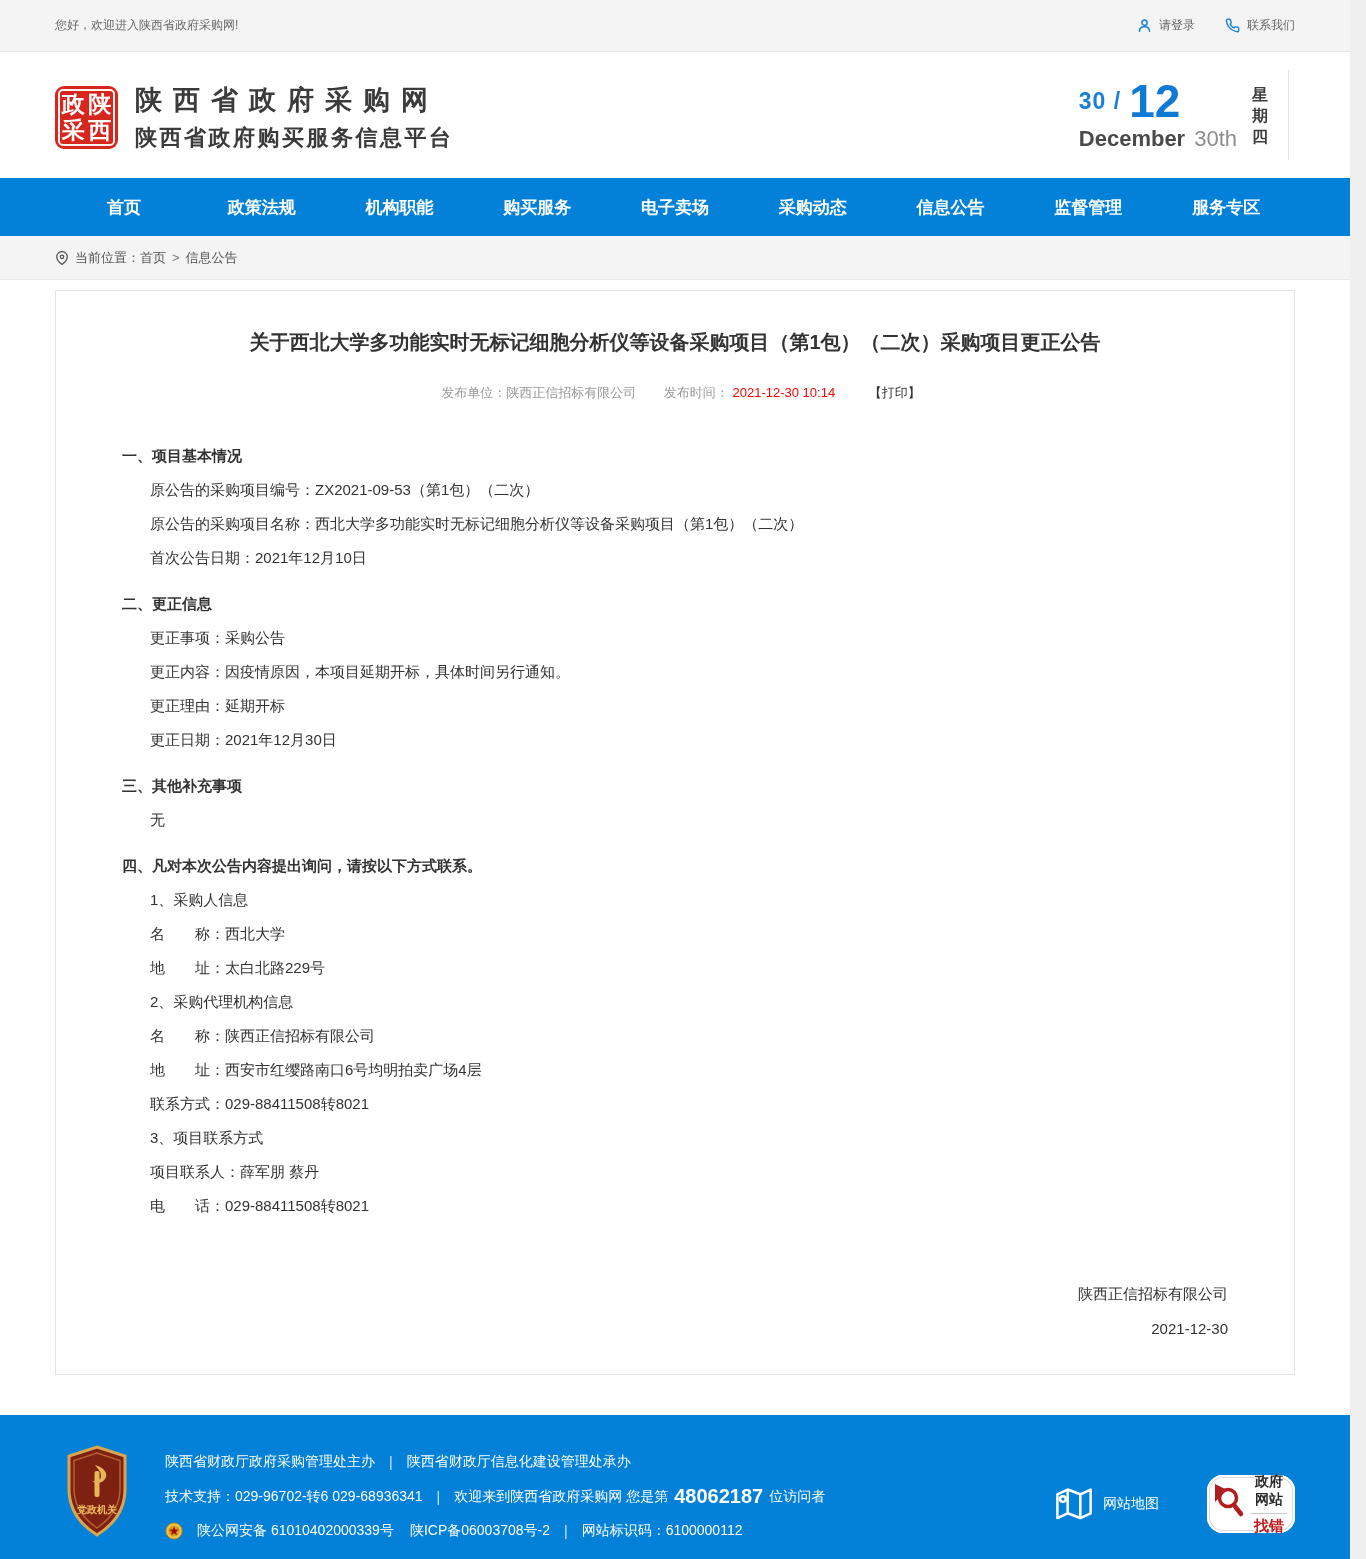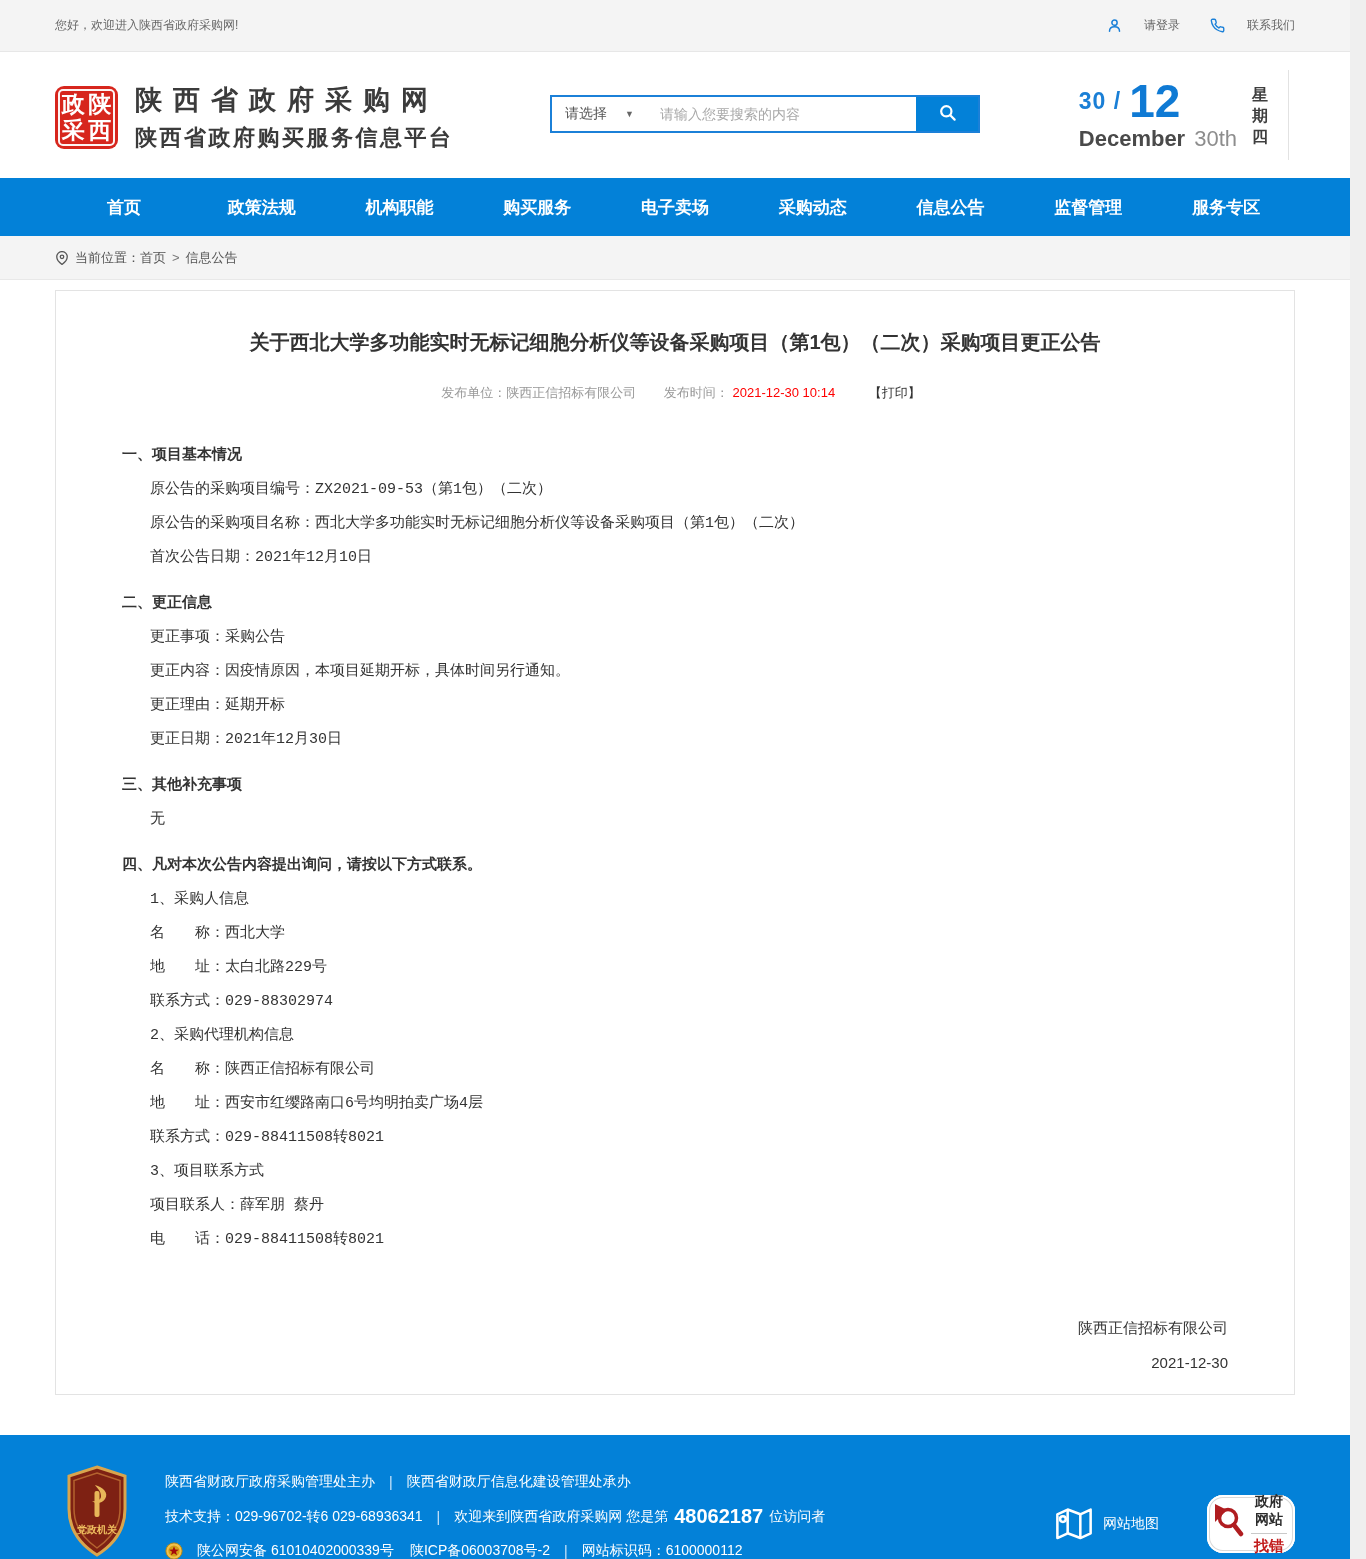--- a/index.html
+++ b/index.html
@@ -16,7 +16,7 @@
   .topbar { height: 52px; background: #f4f4f4; border-bottom: 1px solid #e7e7e7; font-size: 12px; color: #666; }
   .topbar .container { display: flex; justify-content: space-between; align-items: center; height: 100%; }
   .topbar-right { display: flex; gap: 30px; }
-  .top-link { display: flex; align-items: center; gap: 22px; color: #666; cursor: pointer; text-decoration: none; }
+  .top-link { display: flex; align-items: center; gap: 7px; color: #666; cursor: pointer; text-decoration: none; }
   .top-link svg { display: block; }
 
   

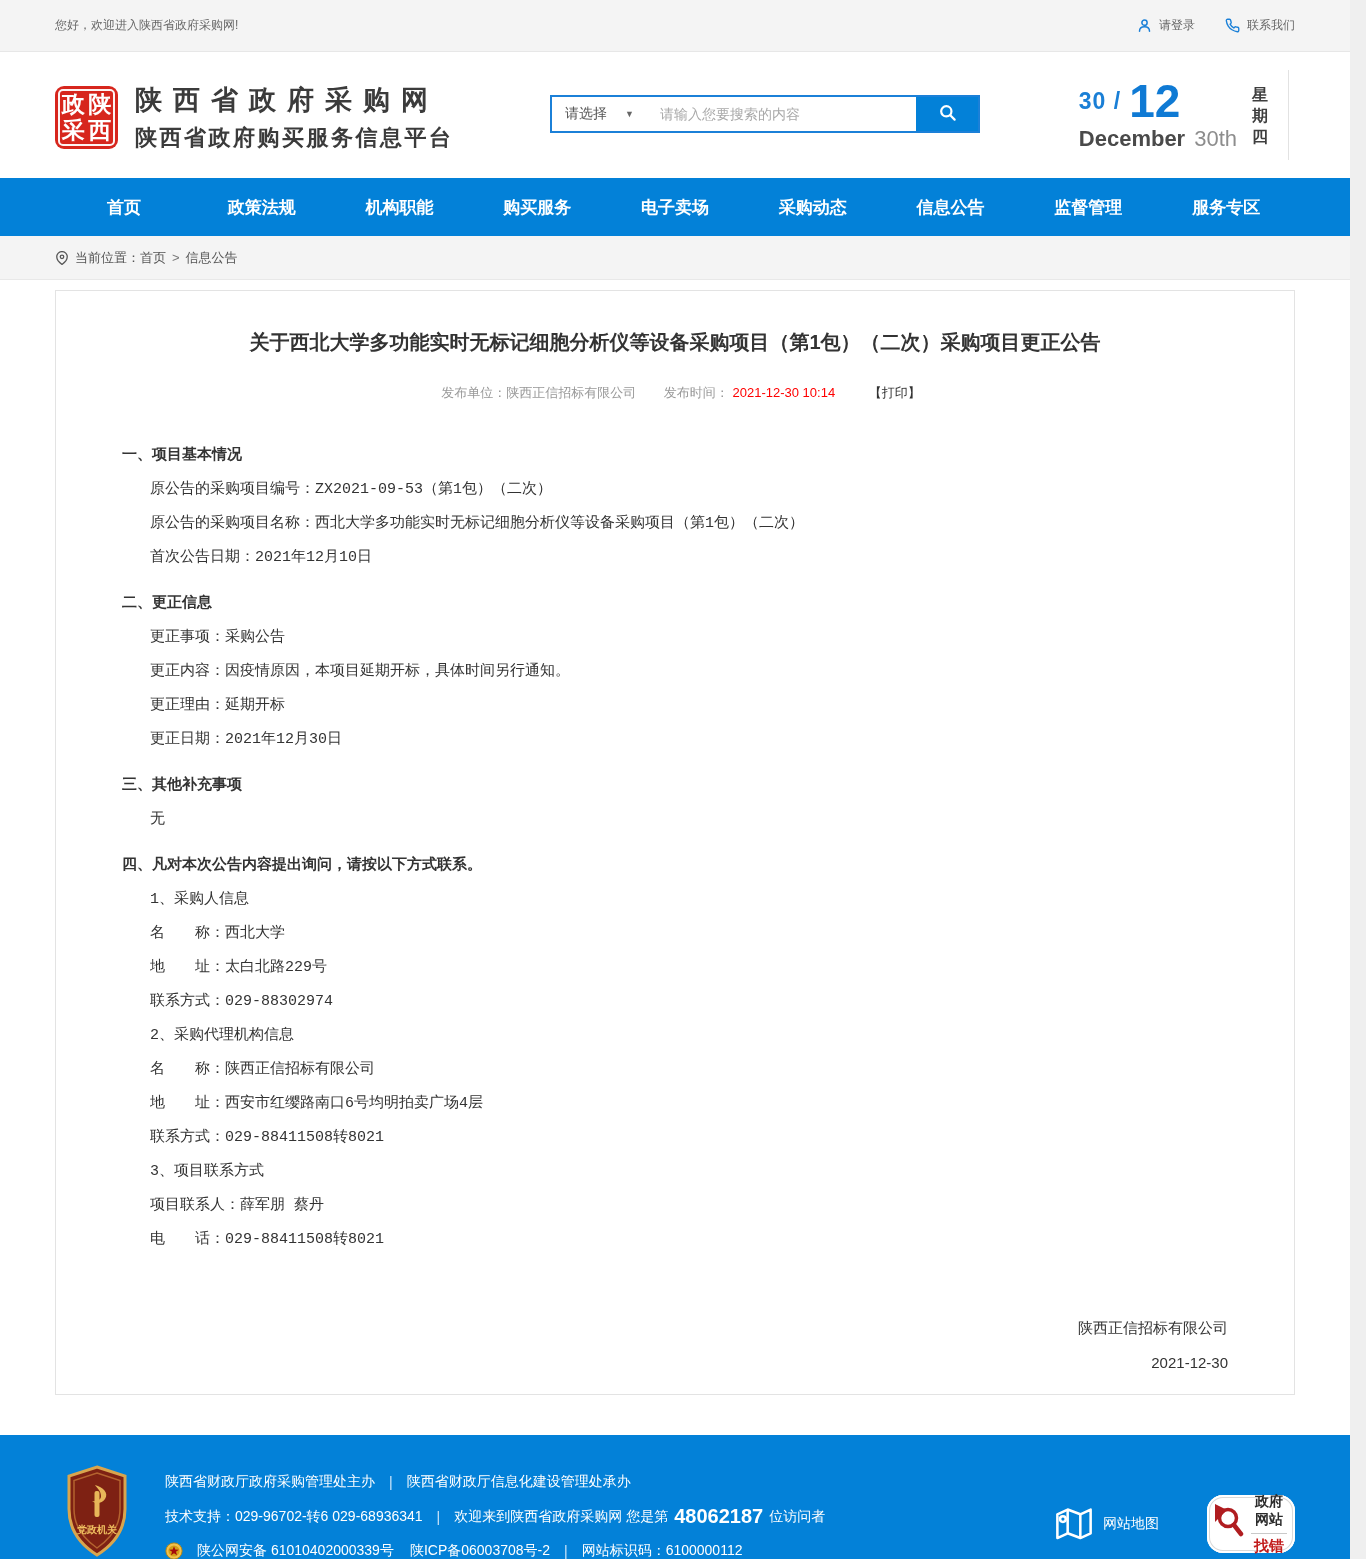--- a/index.html
+++ b/index.html
@@ -148,19 +148,6 @@
         </div>
       </div>
 
-      <div class="searchbox">
-        <div class="search-select">
-          <span>请选择</span>
-          <span class="search-caret">▼</span>
-        </div>
-        <input class="search-input" placeholder="请输入您要搜索的内容" style="">
-        <button class="search-btn">
-          <span><svg width="19" height="19" viewBox="0 0 24 24" fill="none" stroke="#fff" stroke-width="2.8" stroke-linecap="round">
-                <circle cx="10.5" cy="10.5" r="6.5"></circle>
-                <line x1="15.5" y1="15.5" x2="21" y2="21"></line>
-              </svg></span>
-        </button>
-      </div>
 
       <div class="datebox">
         <div class="date-left">

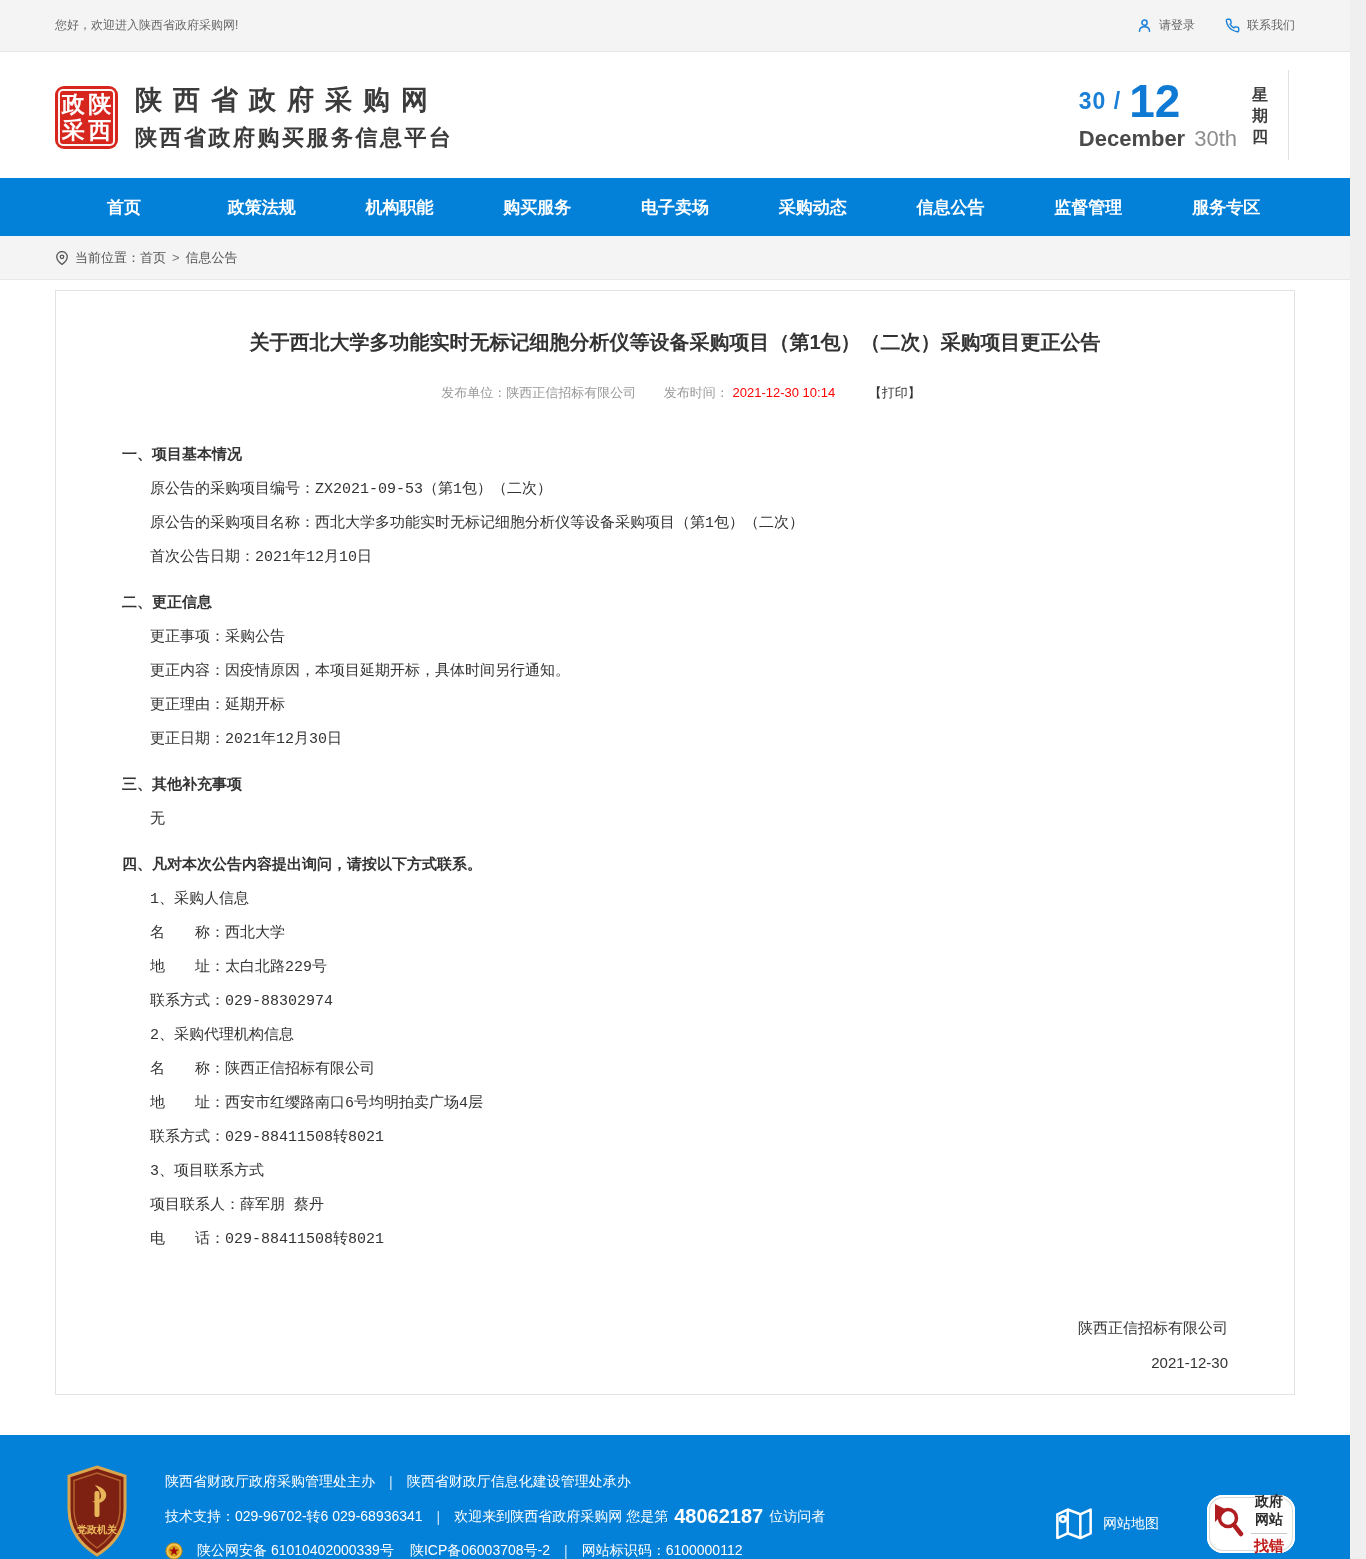--- a/index.html
+++ b/index.html
@@ -73,7 +73,7 @@
   .meta-time { color: #f00; }
   .print-link { color: #333; text-decoration: none; margin-left: 18px; cursor: pointer; }
 
-  .article-body { margin-top: 46px; font-size: 15px; font-family: Liberation Mono, monospace; }
+  .article-body { margin-top: 46px; font-size: 15px; }
   .section { margin-top: 28px; }
   .section:first-child { margin-top: 0; }
   .section h3 { font-size: 15px; font-weight: bold; color: #333; line-height: 18px; }

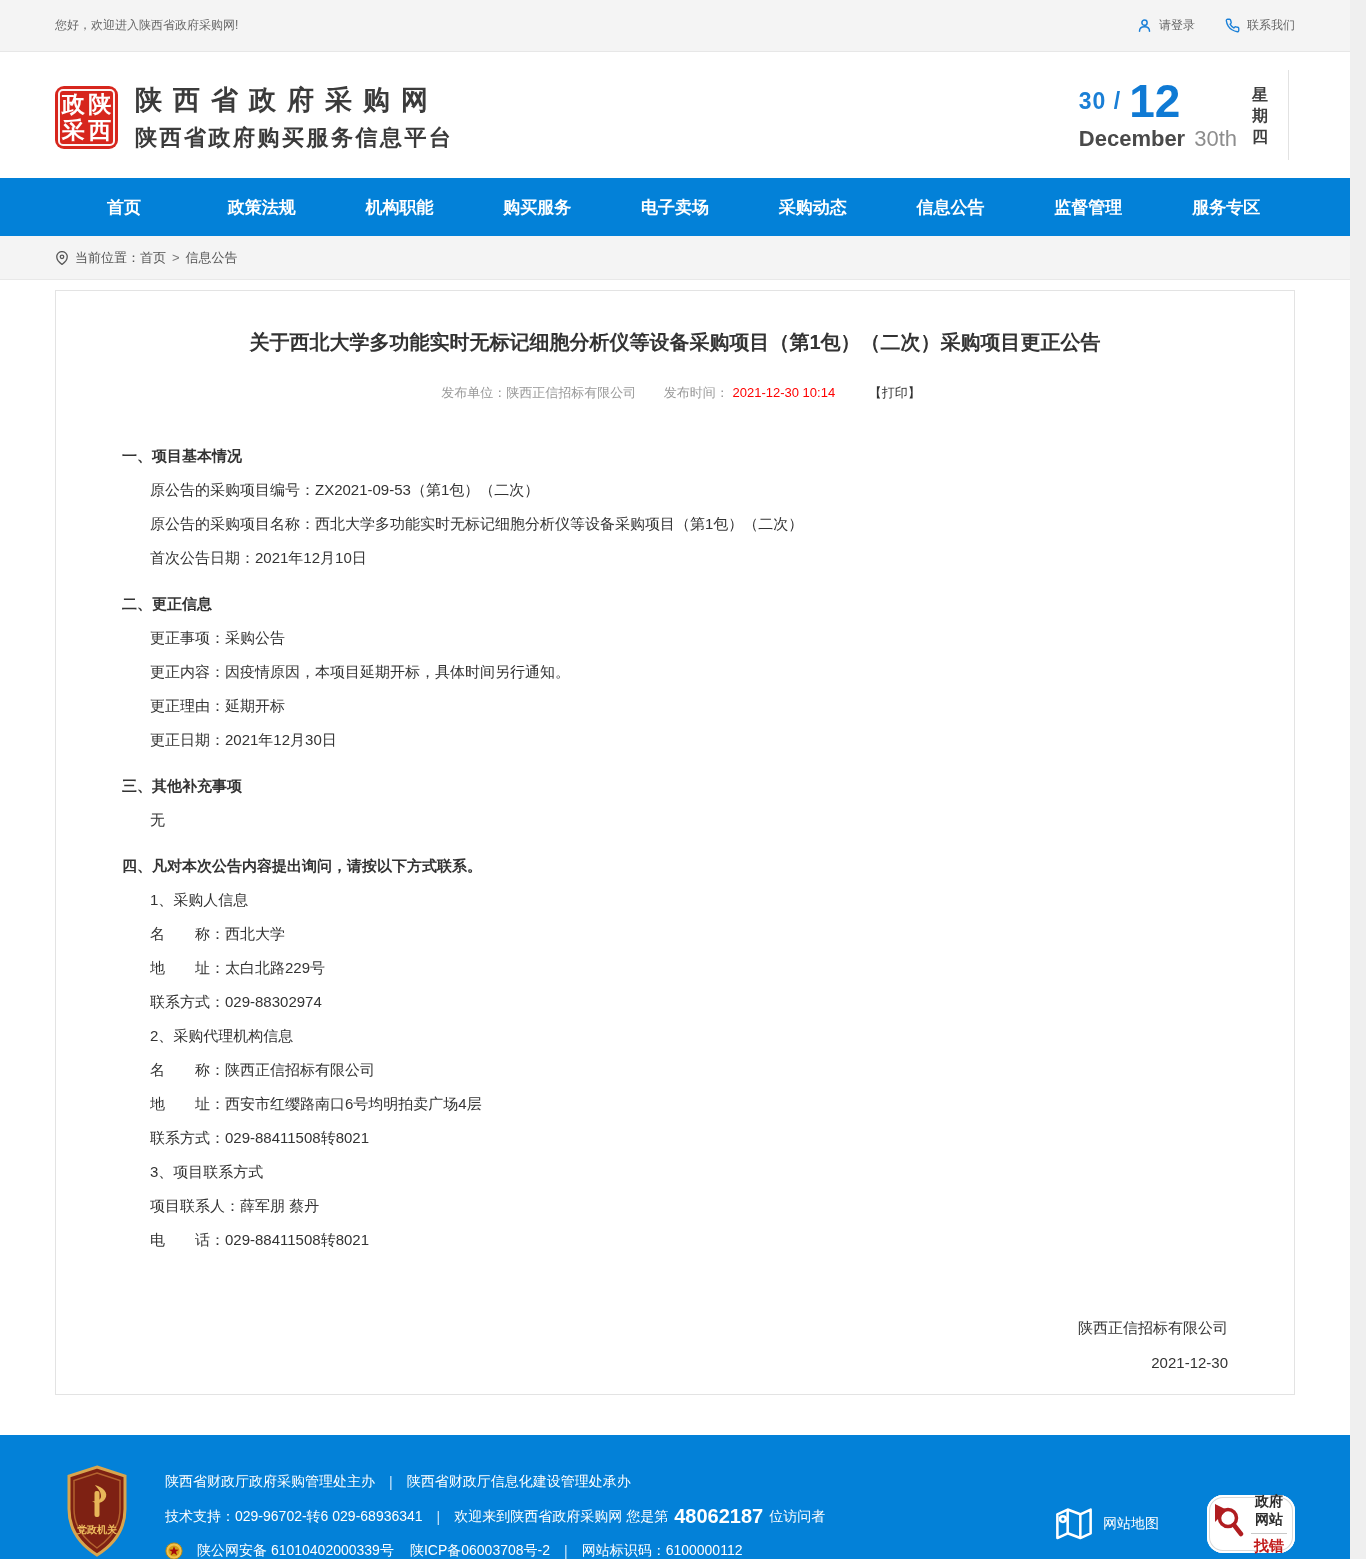--- a/index.html
+++ b/index.html
@@ -244,7 +244,6 @@
               <p>1、采购人信息</p>
                 <p>名　　称：西北大学</p>
                 <p>地　　址：太白北路229号</p>
-                <p>联系方式：029-88302974</p>
                 <p>2、采购代理机构信息</p>
                 <p>名　　称：陕西正信招标有限公司</p>
                 <p>地　　址：西安市红缨路南口6号均明拍卖广场4层</p>

